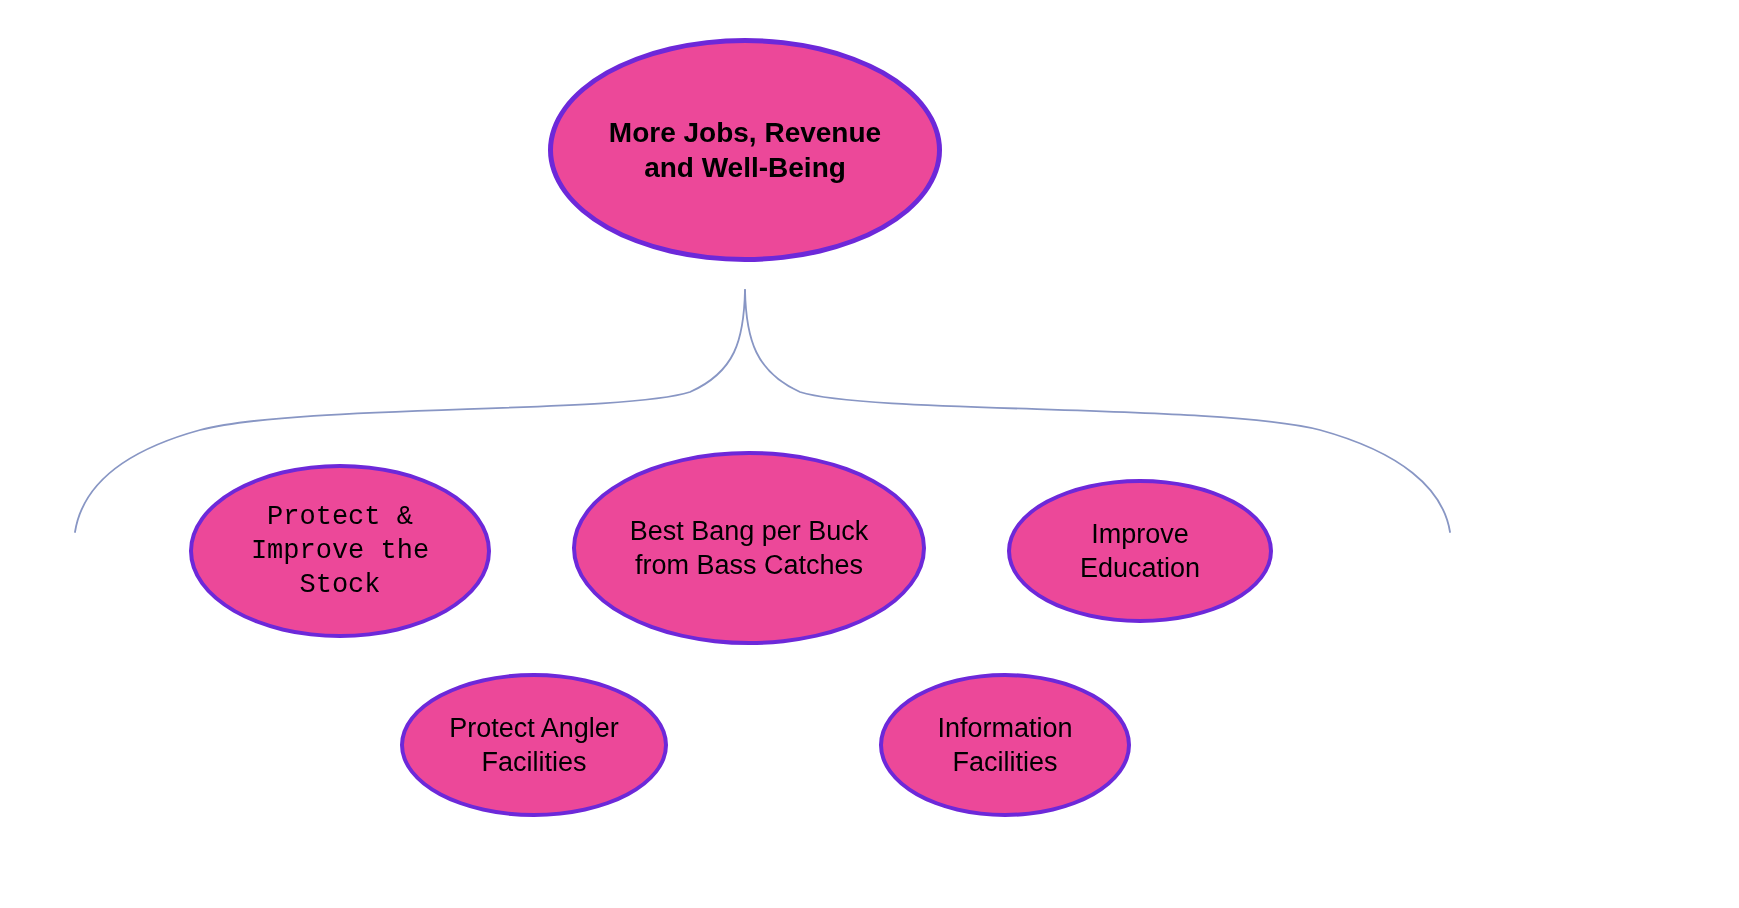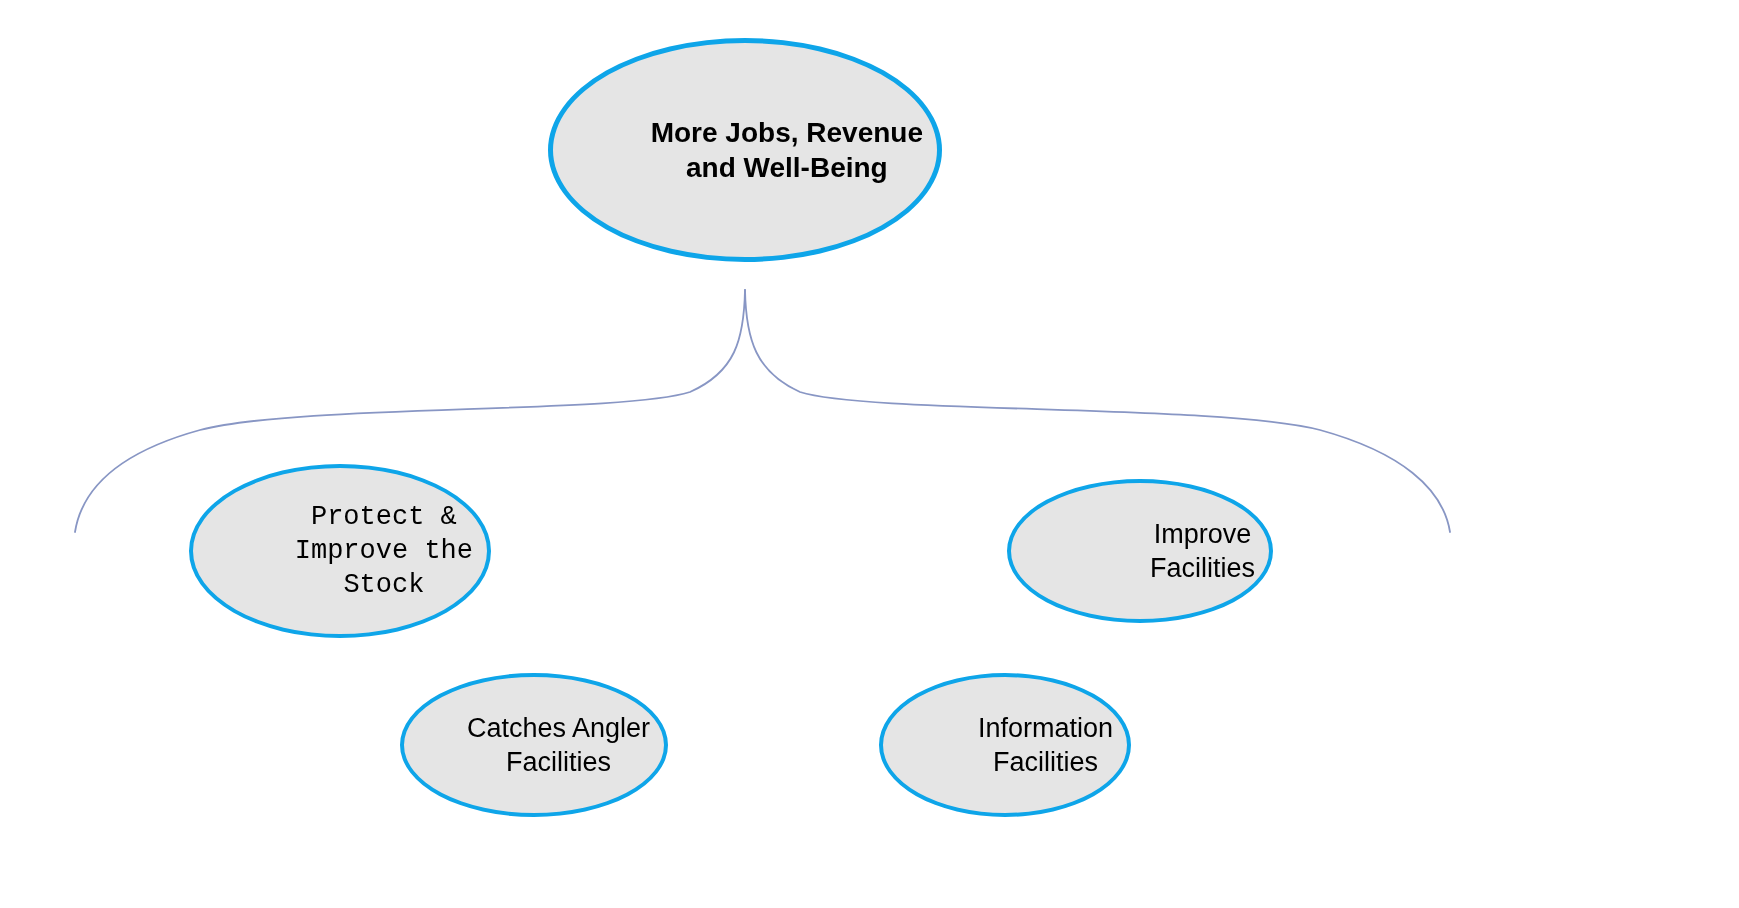--- a/index.html
+++ b/index.html
@@ -31,11 +31,11 @@
     position: absolute;
     box-sizing: border-box;
     border-radius: 50%;
-    background: #e5e5e5;
-    border: 4px solid #0ea5e9;
+    background: #ec4899;
+    border: 4px solid #6d28d9;
     display: flex;
     align-items: center;
-    justify-content: flex-end;
+    justify-content: center;
     text-align: center;
   }
   .node-label {

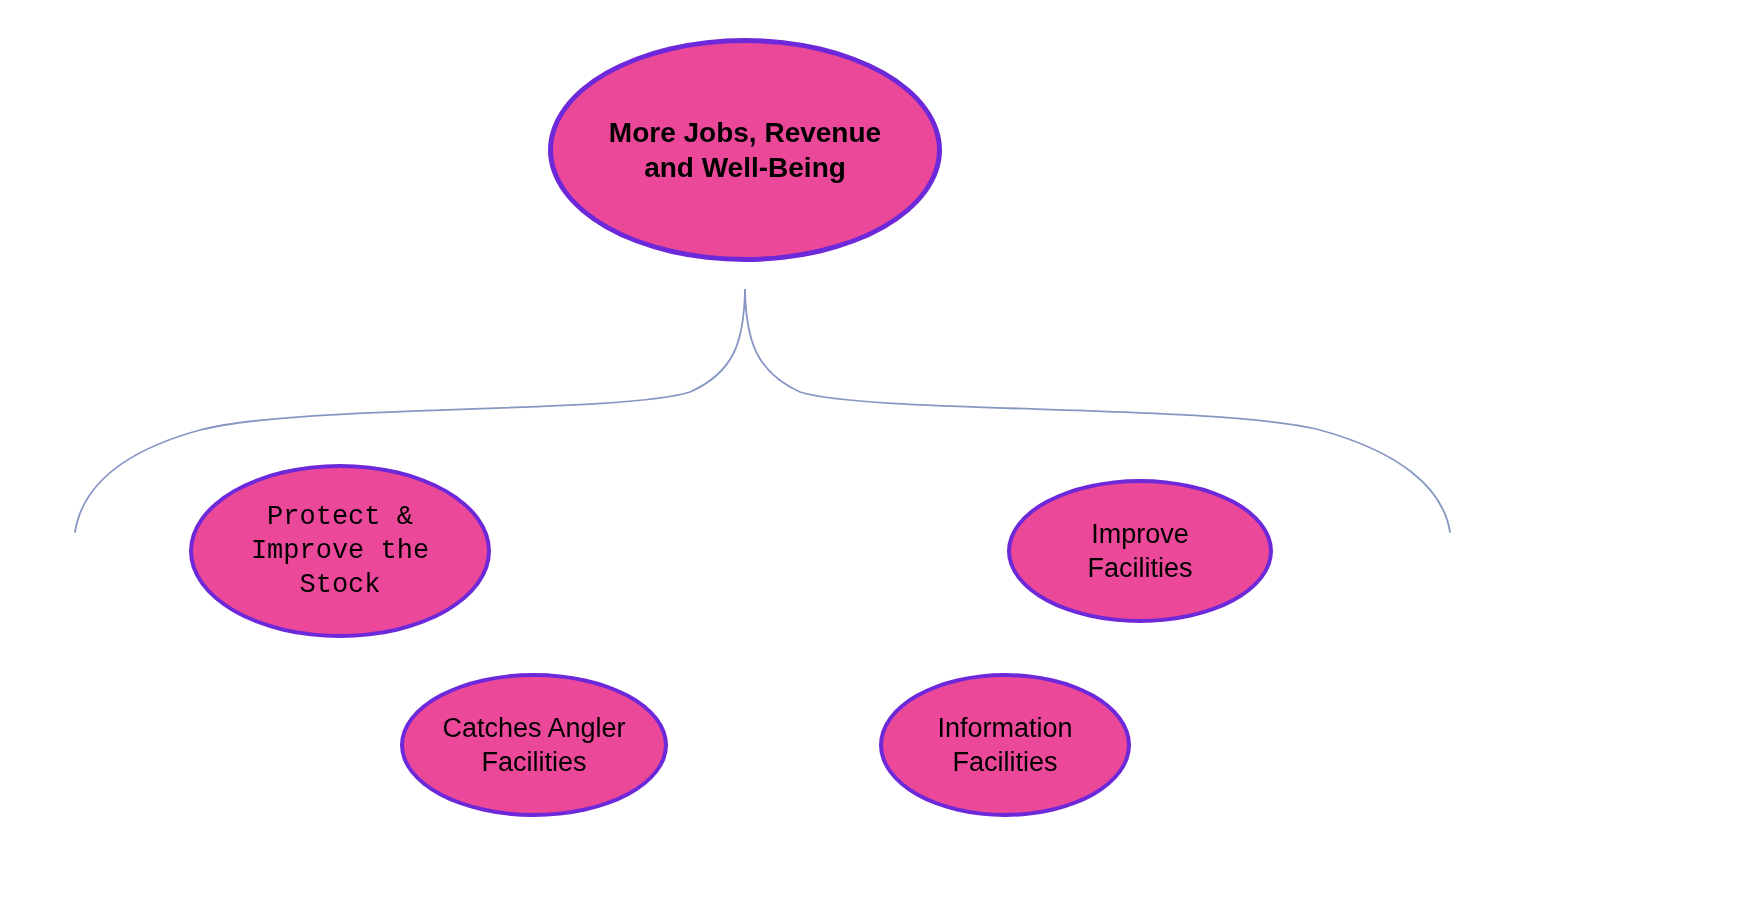--- a/index.html
+++ b/index.html
@@ -77,6 +77,10 @@
 Stock</div>
   </div>
 
+  <div class="node child" style="left:572px; top:451px; width:354px; height:194px;">
+    <div class="node-label">Best Bang per Buck
+from Bass Catches</div>
+  </div>
 
   <div class="node child" style="left:1007px; top:479px; width:266px; height:144px;">
     <div class="node-label">Improve

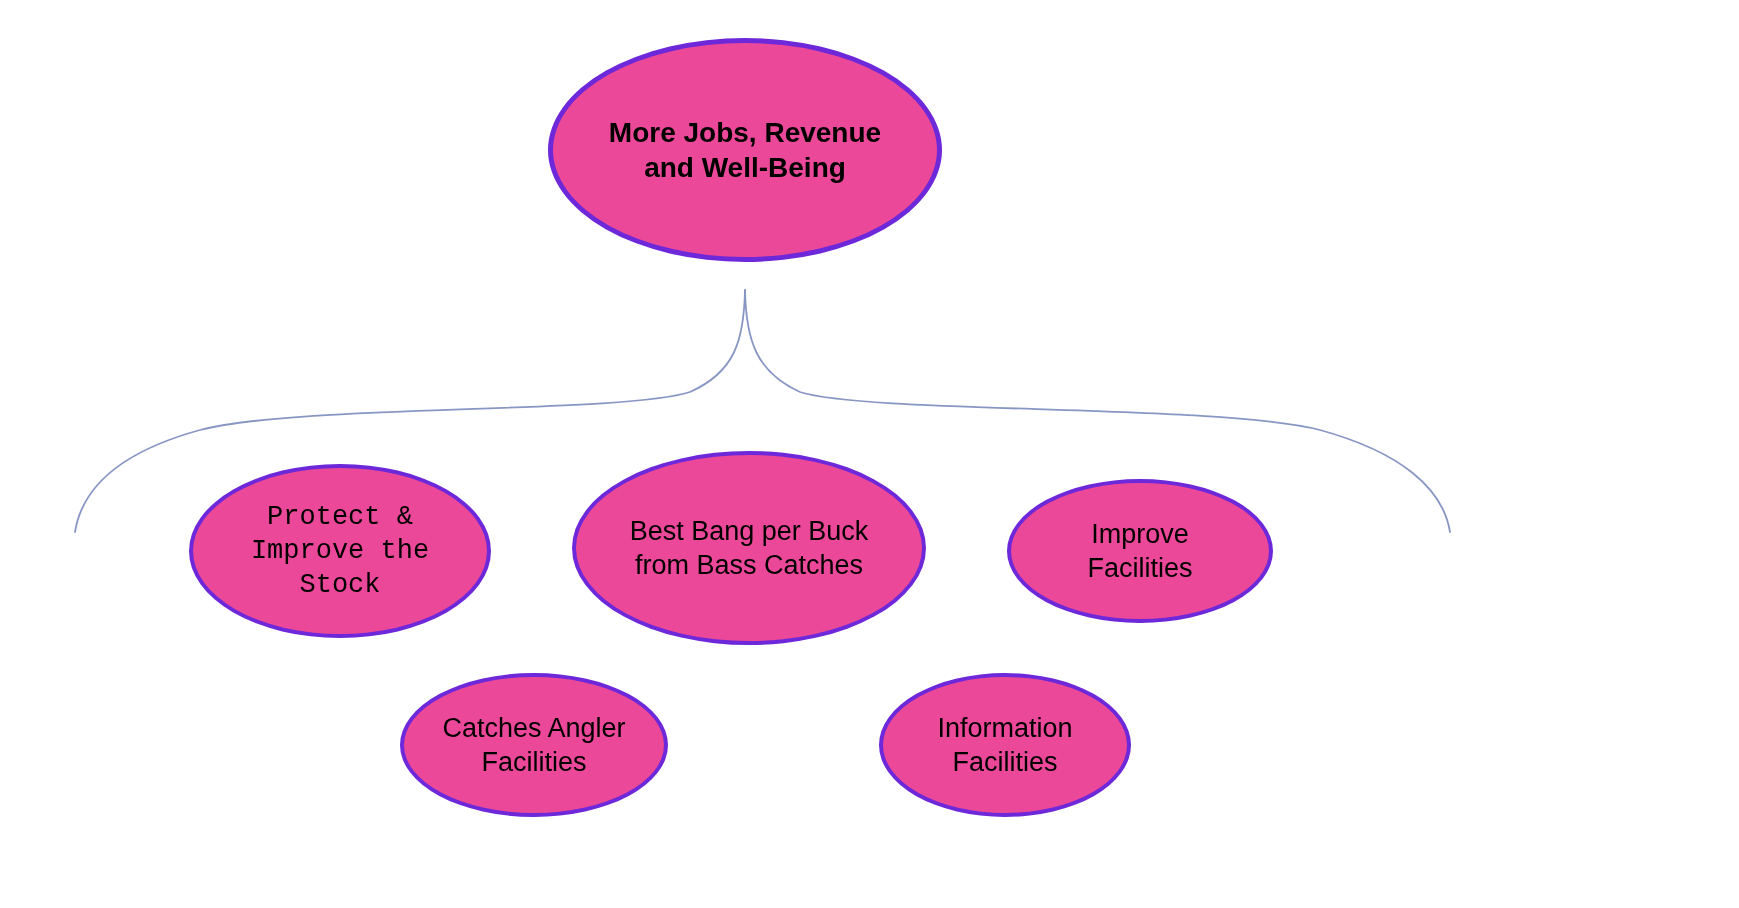--- a/index.html
+++ b/index.html
@@ -84,7 +84,7 @@
 
   <div class="node child" style="left:1007px; top:479px; width:266px; height:144px;">
     <div class="node-label">Improve
-Facilities</div>
+Education</div>
   </div>
 
   <div class="node child" style="left:400px; top:673px; width:268px; height:144px;">

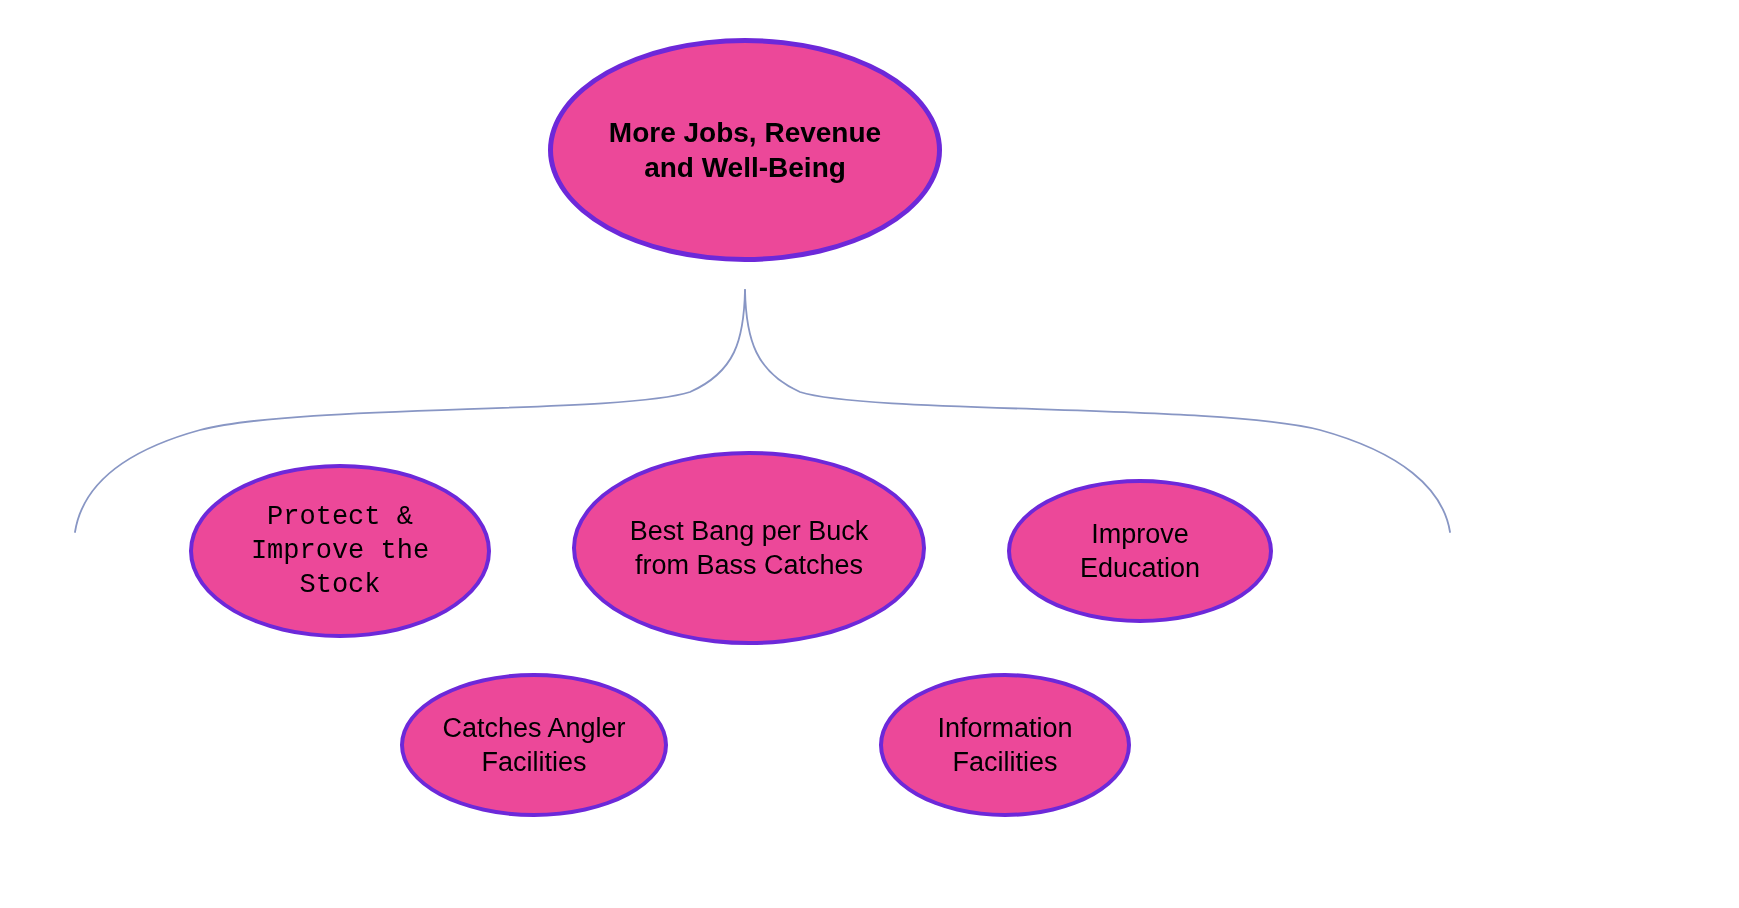--- a/index.html
+++ b/index.html
@@ -88,7 +88,7 @@
   </div>
 
   <div class="node child" style="left:400px; top:673px; width:268px; height:144px;">
-    <div class="node-label">Catches Angler
+    <div class="node-label">Protect Angler
 Facilities</div>
   </div>
 

